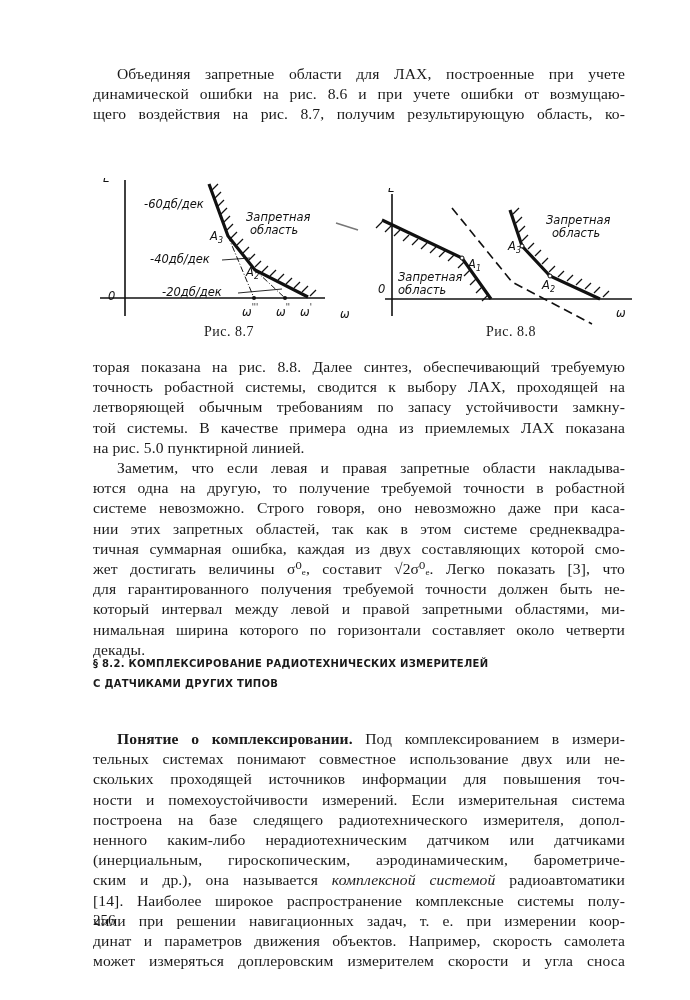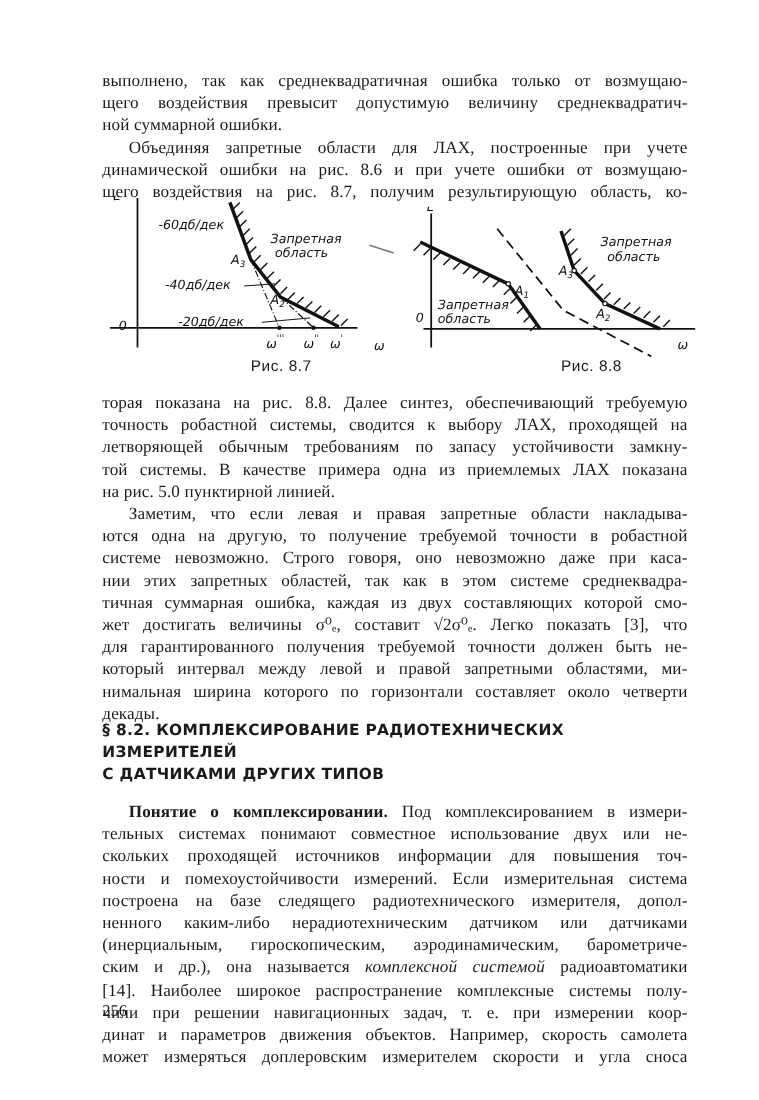--- a/index.html
+++ b/index.html
@@ -24,11 +24,6 @@
 <body>
 
 <div class="page" style="top:64px;">
-  <p class="p">
-    <span class="ln">выполнено, так как среднеквадратичная ошибка только от возмущаю-</span>
-    <span class="ln">щего воздействия превысит допустимую величину среднеквадратич-</span>
-    <span class="ln last">ной суммарной ошибки.</span>
-  </p>
   <p class="p">
     <span class="ln" style="padding-left:24px;">Объединяя запретные области для ЛАХ, построенные при учете</span>
     <span class="ln">динамической ошибки на рис. 8.6 и при учете ошибки от возмущаю-</span>

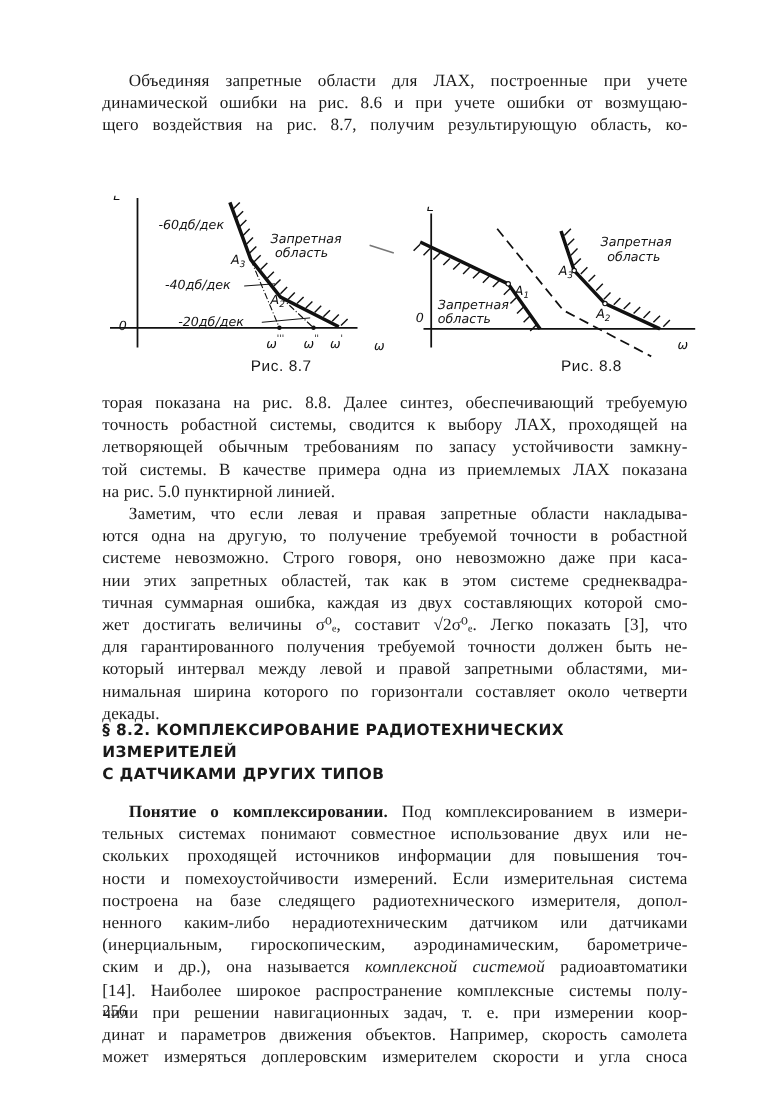--- a/index.html
+++ b/index.html
@@ -11,7 +11,7 @@
     .p .ln.last { text-align-last: left; }
     .fig { position: absolute; }
     .fig svg { display: block; }
-    .cap { position: absolute; font-size: 14px; font-family: Liberation Sans, sans-serif; letter-spacing: 0.5px; margin-left: 24px; }
+    .cap { position: absolute; font-size: 14px; font-family: Liberation Serif, serif; letter-spacing: 0.5px; }
     .hlab { font-family: "DejaVu Sans", sans-serif; font-style: italic; font-size: 11.5px; fill: #111; }
     .heading { position: absolute; left: 93px; top: 654px; width: 540px;
                font-family: "DejaVu Sans", sans-serif; font-weight: bold; font-size: 14px;

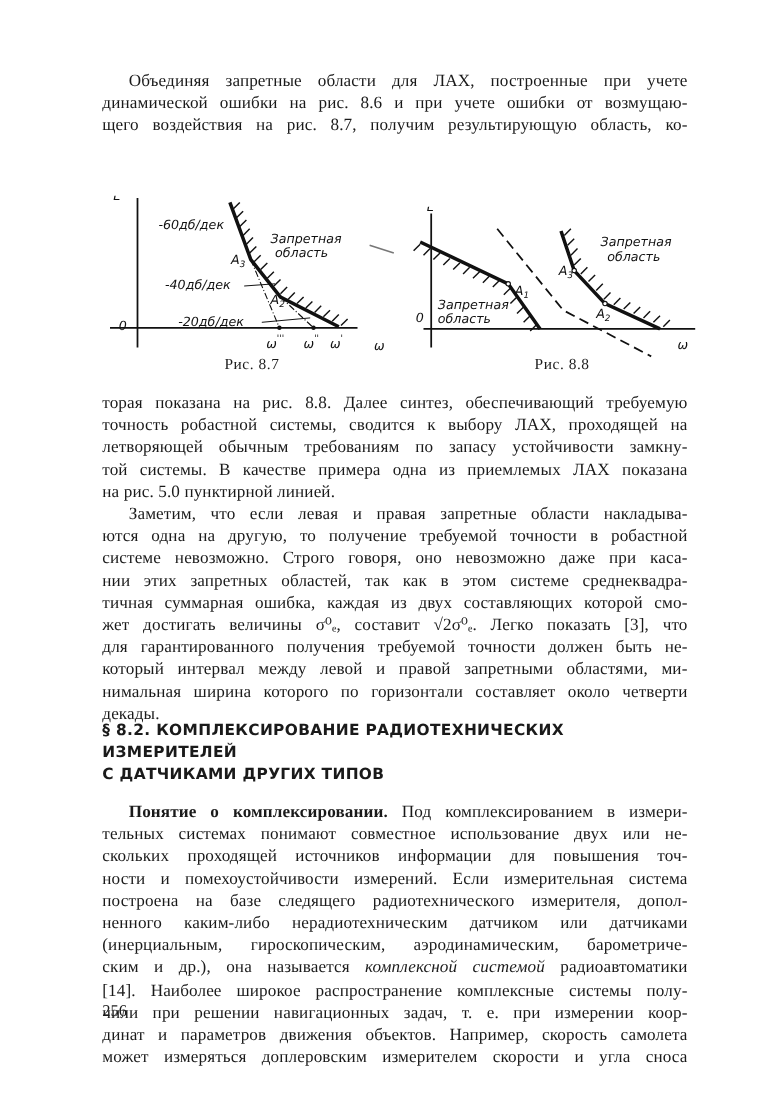--- a/index.html
+++ b/index.html
@@ -14,7 +14,7 @@
     .cap { position: absolute; font-size: 14px; font-family: Liberation Serif, serif; letter-spacing: 0.5px; }
     .hlab { font-family: "DejaVu Sans", sans-serif; font-style: italic; font-size: 11.5px; fill: #111; }
     .heading { position: absolute; left: 93px; top: 654px; width: 540px;
-               font-family: "DejaVu Sans", sans-serif; font-weight: bold; font-size: 14px;
+               font-family: "DejaVu Sans", sans-serif; font-weight: bold; font-size: 10px;
                line-height: 20px; letter-spacing: 0.3px; }
     .pagenum { position: absolute; left: 93px; top: 912px; font-size: 15px; }
     b.run { font-weight: bold; }

